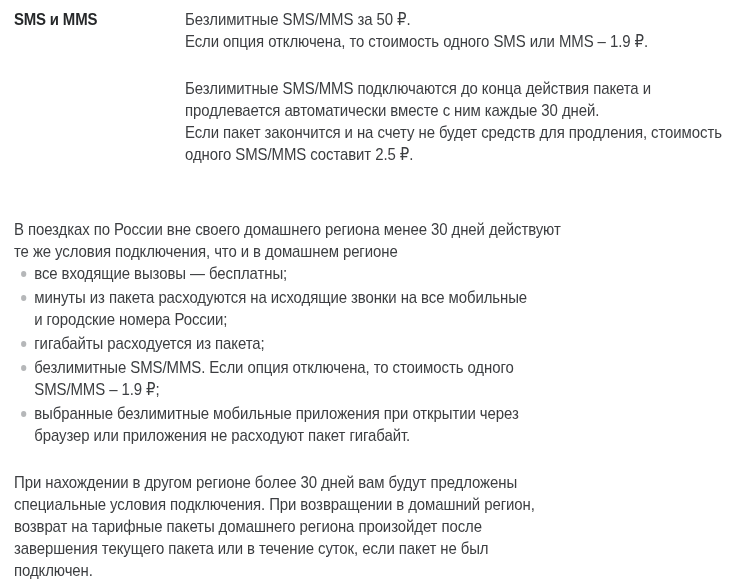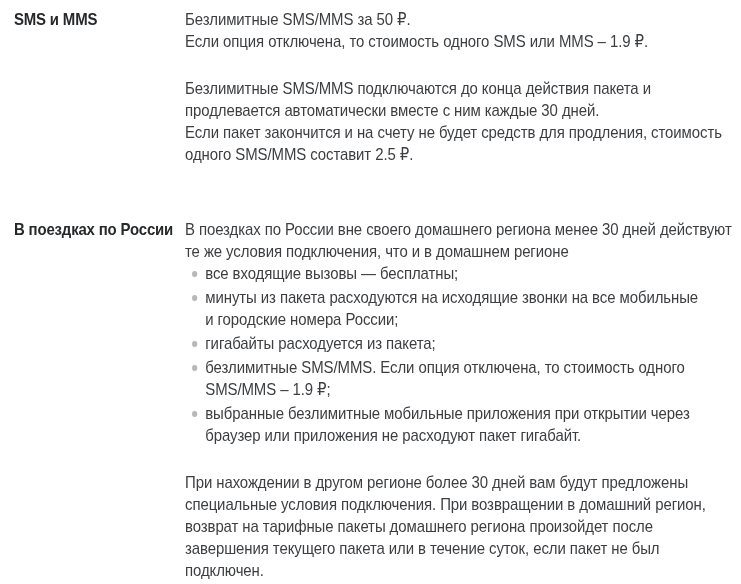--- a/index.html
+++ b/index.html
@@ -105,9 +105,6 @@
       </div>
     </div>
     <div class="row">
-      <div class="term">
-        <h3 class="heading">В поездках по России</h3>
-      </div>
       <div class="def">
         <div class="def-inner">
           <p class="para">В поездках по России вне своего домашнего региона менее 30 дней действуют

